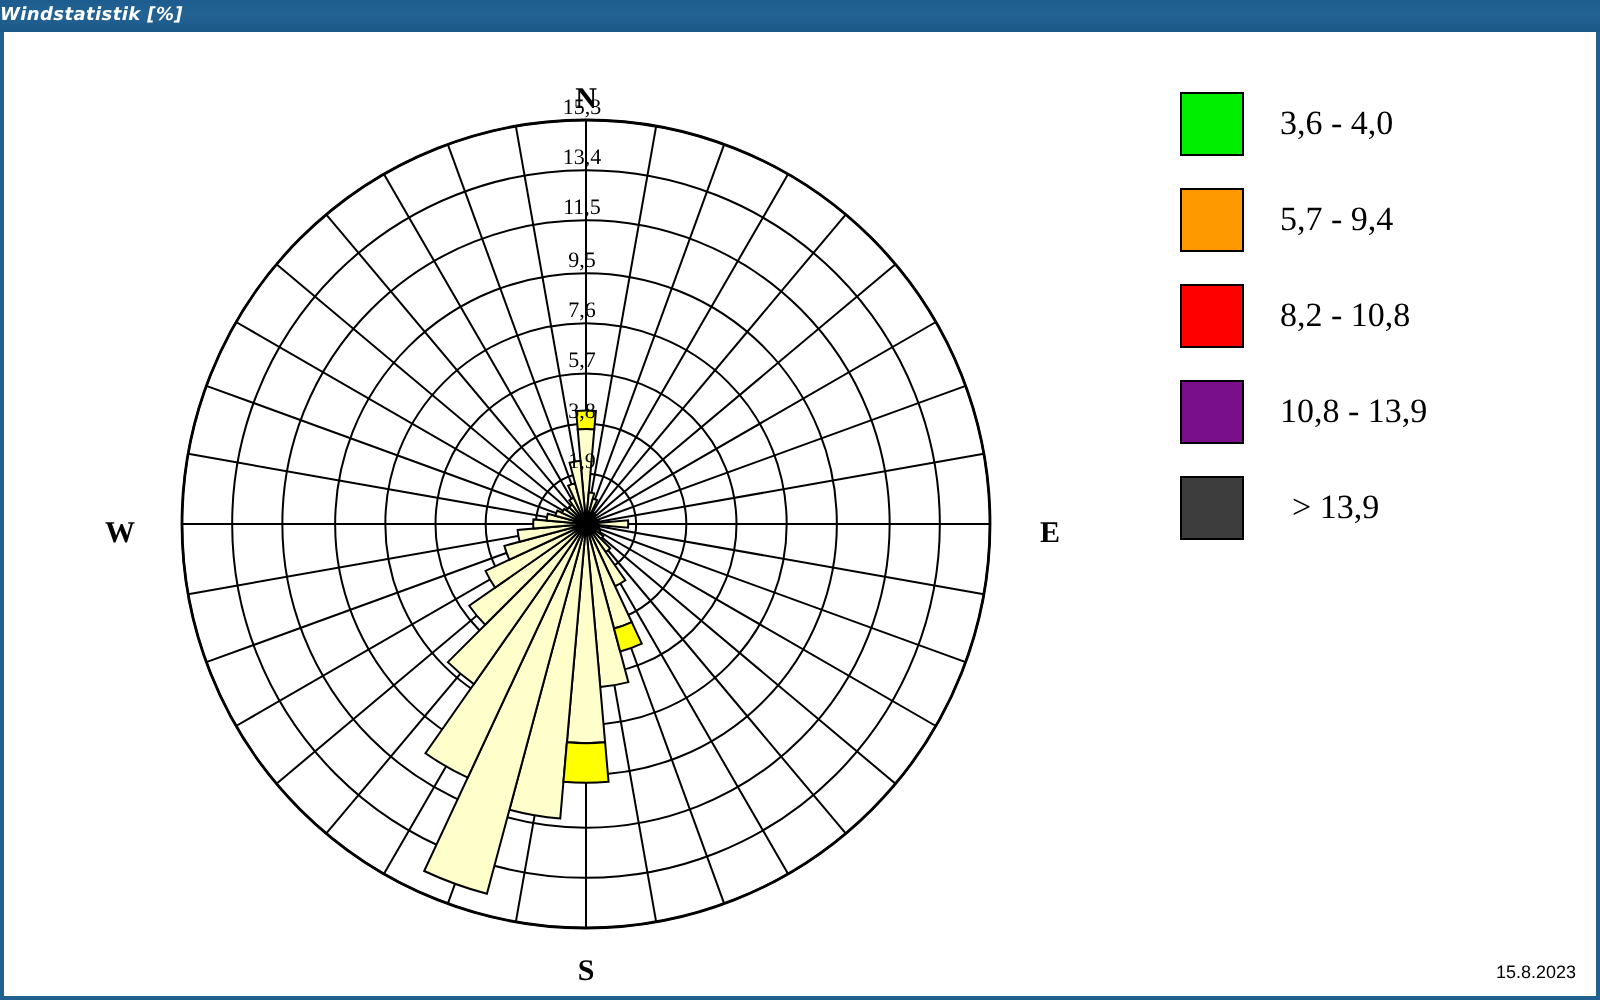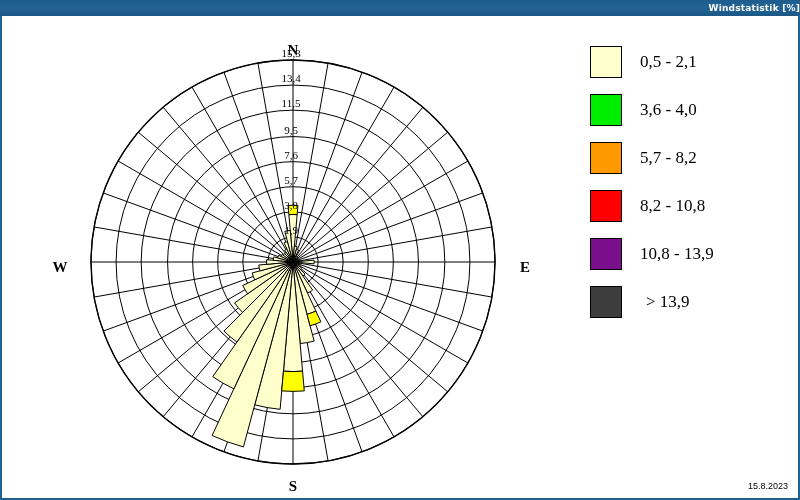--- a/index.html
+++ b/index.html
@@ -20,8 +20,9 @@
     color:#ffffff;
     font-family:"DejaVu Sans", sans-serif;
     font-size:9px;font-weight:bold;
-    display:flex;align-items:center;justify-content:flex-end;
+    display:flex;align-items:center;justify-content:flex-start;
     letter-spacing:.2px;
+    font-style:italic;
   }
   
   #client{

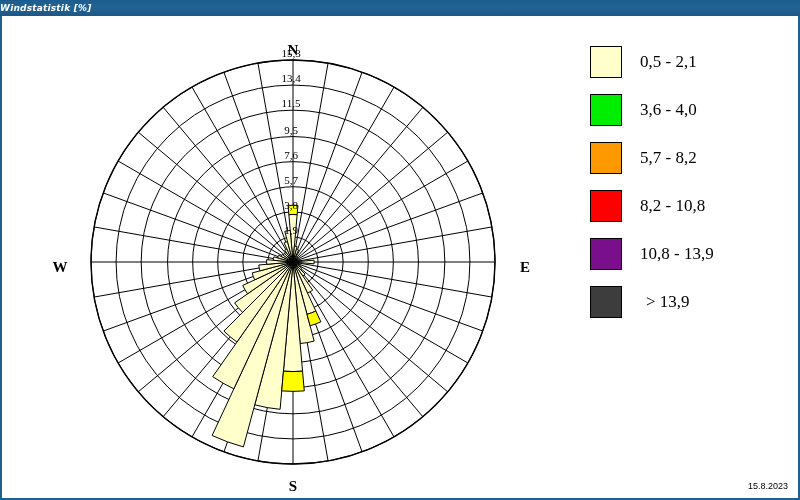--- a/index.html
+++ b/index.html
@@ -199,10 +199,6 @@
 
     <div id="legend">
         <div class="legend-row">
-          <div class="swatch" style="background: rgb(255, 255, 204);"></div>
-          <div class="legend-text">0,5 - 2,1</div>
-        </div>
-        <div class="legend-row">
           <div class="swatch" style="background: rgb(0, 238, 0);"></div>
           <div class="legend-text">3,6 - 4,0</div>
         </div>

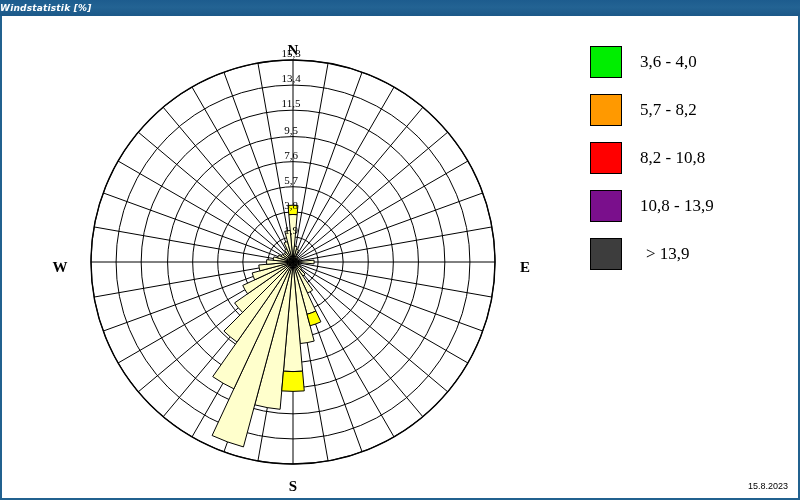--- a/index.html
+++ b/index.html
@@ -204,7 +204,7 @@
         </div>
         <div class="legend-row">
           <div class="swatch" style="background: rgb(255, 153, 0);"></div>
-          <div class="legend-text">5,7 - 8,2</div>
+          <div class="legend-text">5,7 - 9,4</div>
         </div>
         <div class="legend-row">
           <div class="swatch" style="background: rgb(255, 0, 0);"></div>

